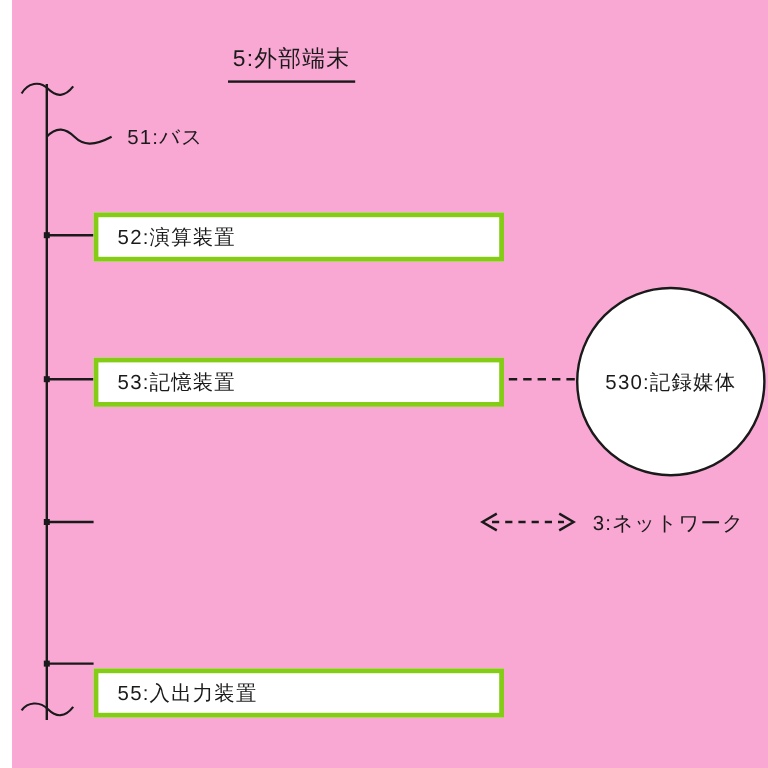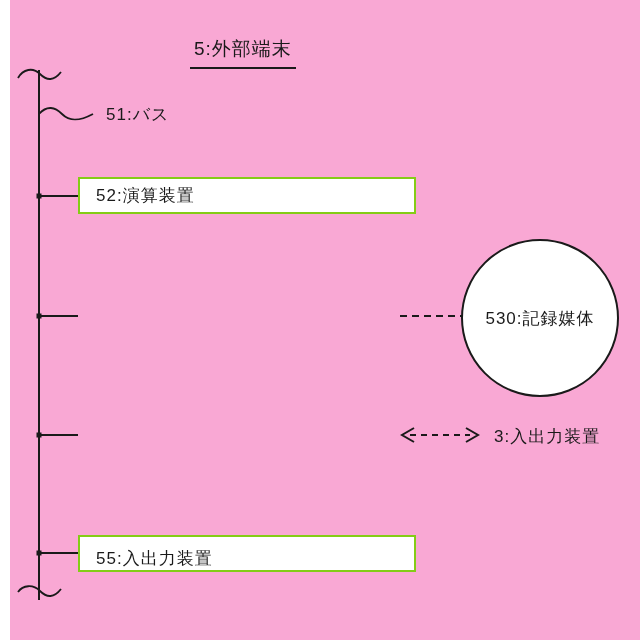--- a/index.html
+++ b/index.html
@@ -39,7 +39,7 @@
     left: 68px;
     width: 318px;
     height: 33px;
-    border: 2px solid #84cc16;
+    border: 4px solid #84cc16;
     background: #ffffff;
     display: flex;
     align-items: center;

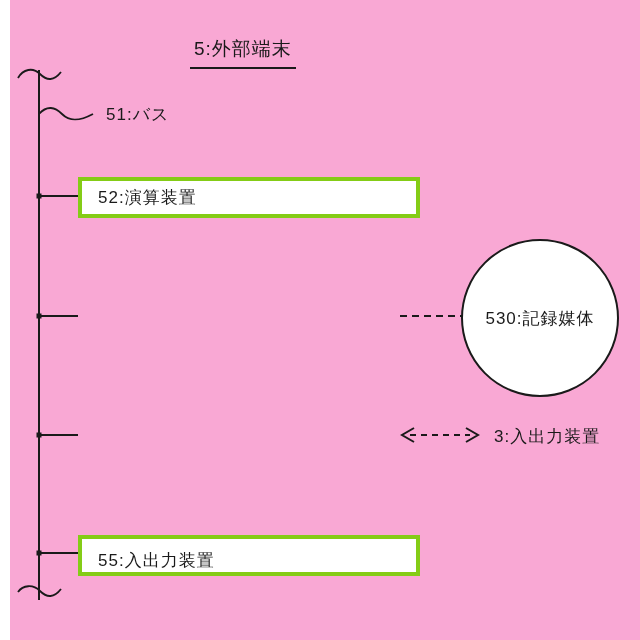--- a/index.html
+++ b/index.html
@@ -116,6 +116,9 @@
   <div class="component-box box-52">
     <span>52:演算装置</span>
   </div>
+  <div class="component-box box-53">
+    <span>53:記憶装置</span>
+  </div>
   <div class="component-box box-55">
     <span>55:入出力装置</span>
   </div>

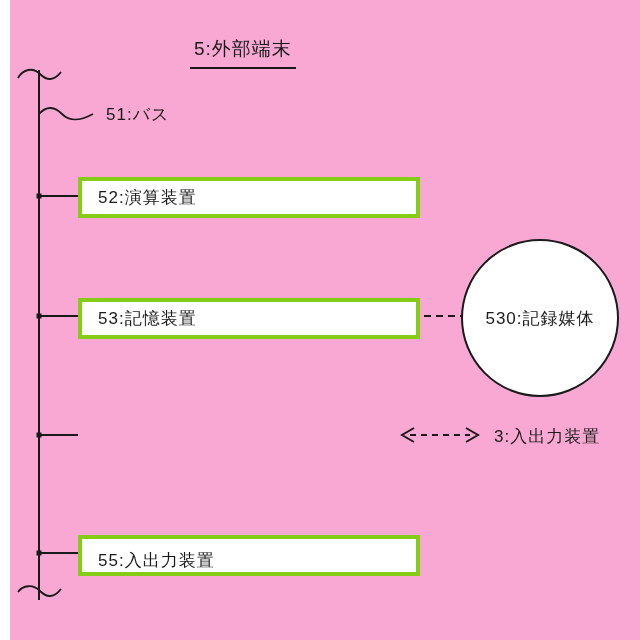--- a/index.html
+++ b/index.html
@@ -54,7 +54,7 @@
   .box-55 { top: 535px; align-items: flex-end; }
   .medium-circle {
     position: absolute;
-    left: 451px;
+    left: 470px;
     top: 239px;
     width: 154px;
     height: 154px;

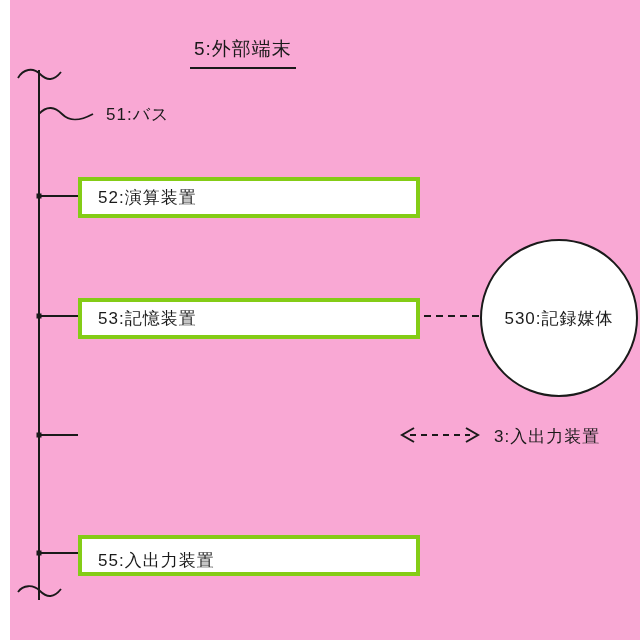--- a/index.html
+++ b/index.html
@@ -127,7 +127,7 @@
     <span>530:記録媒体</span>
   </div>
 
-  <div class="float-label network-label">3:入出力装置</div>
+  <div class="float-label network-label">3:ネットワーク</div>
 
 </div>
 

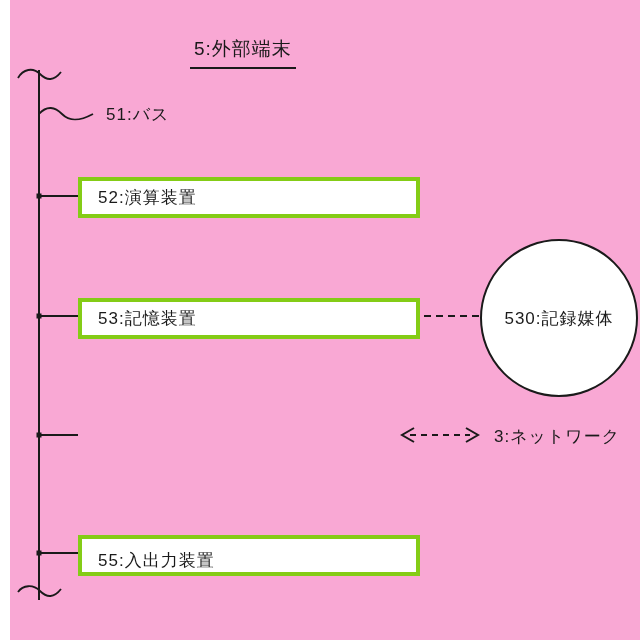--- a/index.html
+++ b/index.html
@@ -51,7 +51,7 @@
   .box-52 { top: 177px; }
   .box-53 { top: 298px; }
   .box-54 { top: 416px; }
-  .box-55 { top: 535px; align-items: flex-end; }
+  .box-55 { top: 557px; }
   .medium-circle {
     position: absolute;
     left: 470px;

